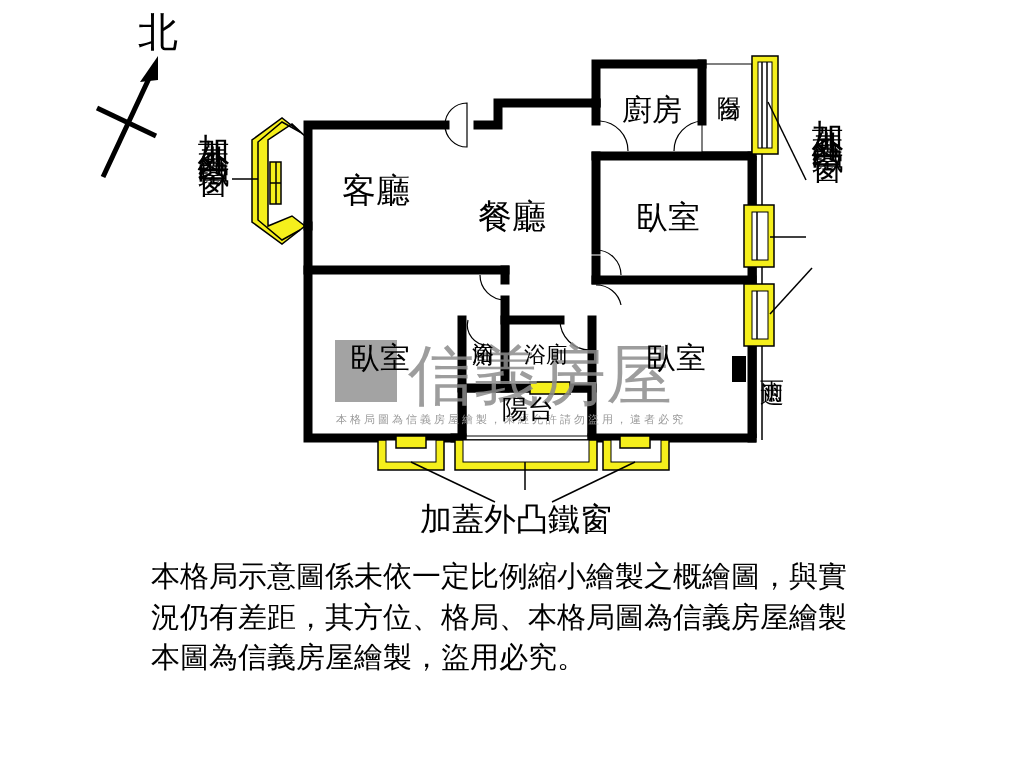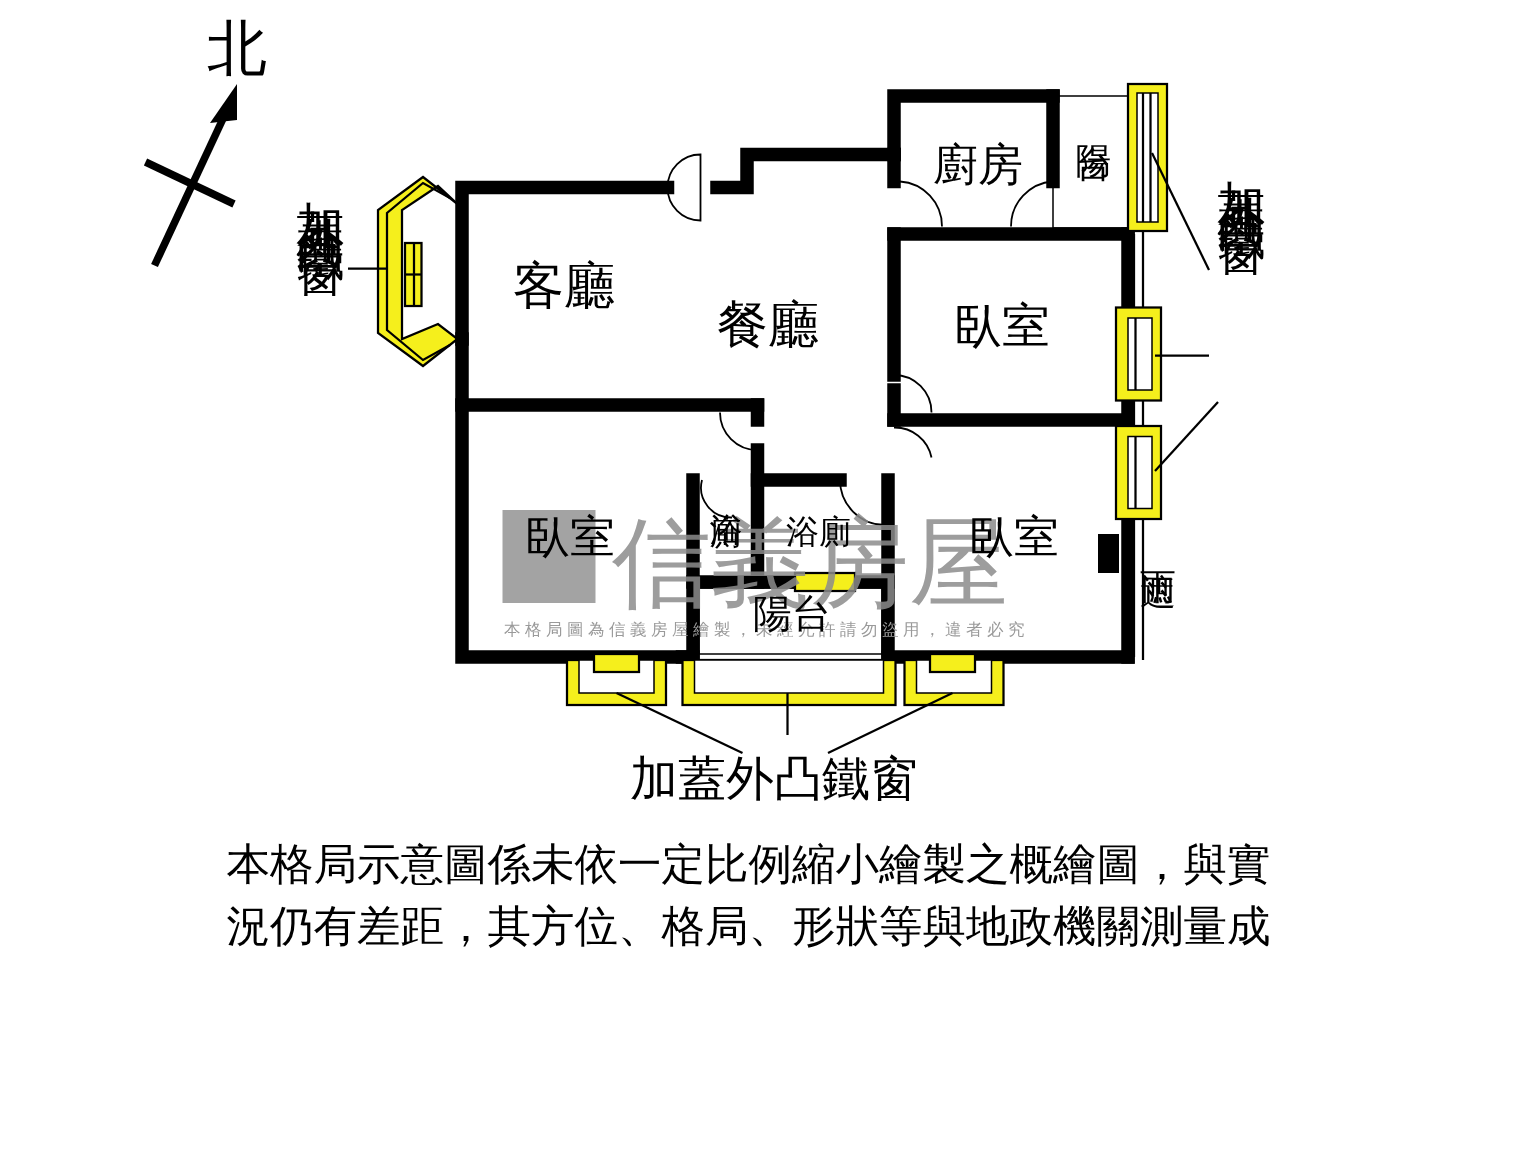--- a/index.html
+++ b/index.html
@@ -152,7 +152,7 @@
 
 <div class="disclaimer">
   <div>本格局示意圖係未依一定比例縮小繪製之概繪圖，與實</div>
-  <div>況仍有差距，其方位、格局、形狀等與地政機關測量成</div>
+  <div>況仍有差距，其方位、格局、本格局圖為信義房屋繪製</div>
 </div>
 
 </body></html>

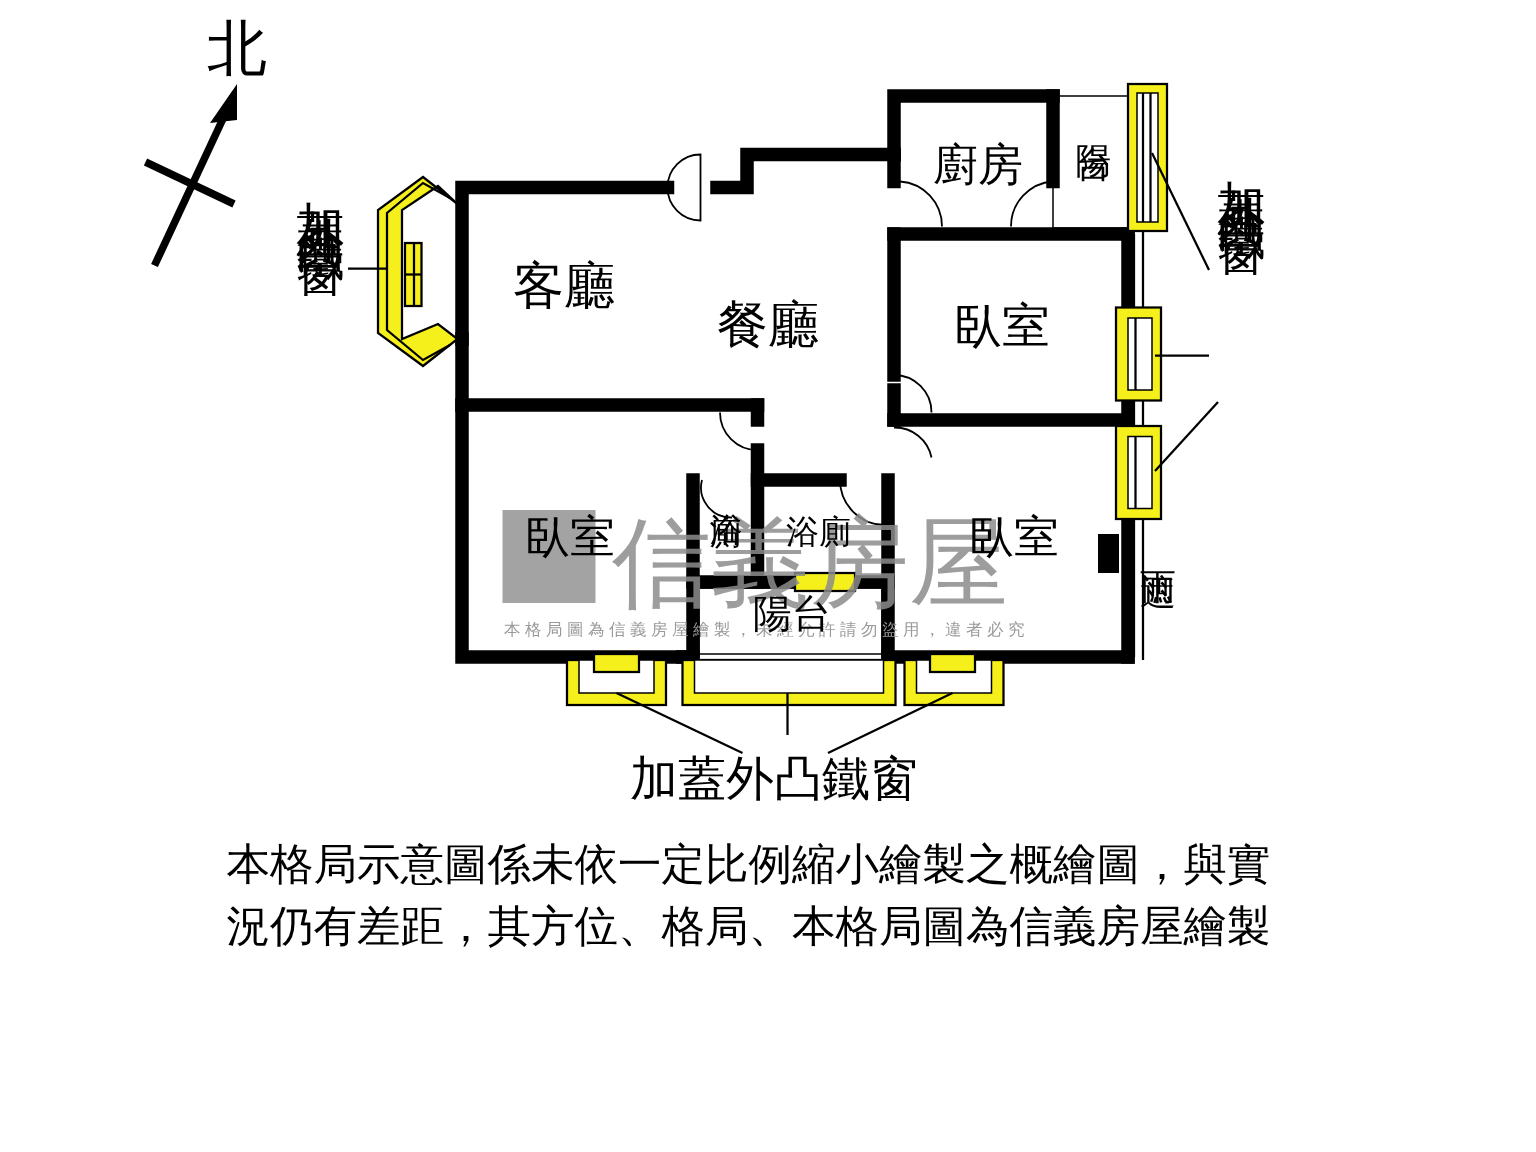--- a/index.html
+++ b/index.html
@@ -153,6 +153,7 @@
 <div class="disclaimer">
   <div>本格局示意圖係未依一定比例縮小繪製之概繪圖，與實</div>
   <div>況仍有差距，其方位、格局、本格局圖為信義房屋繪製</div>
+  <div>本圖為信義房屋繪製，盜用必究。</div>
 </div>
 
 </body></html>

